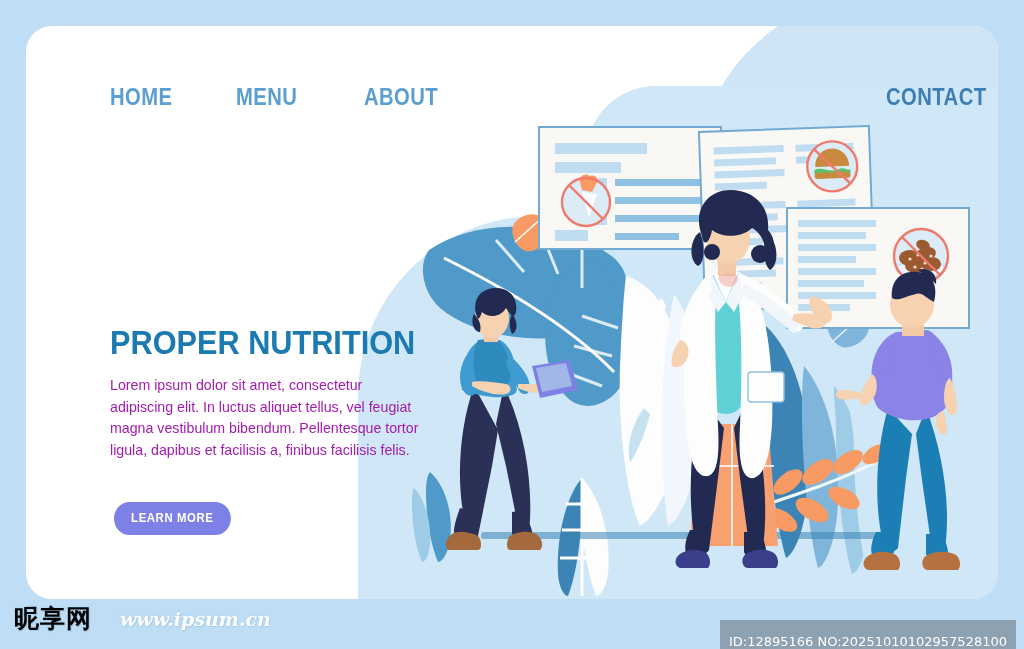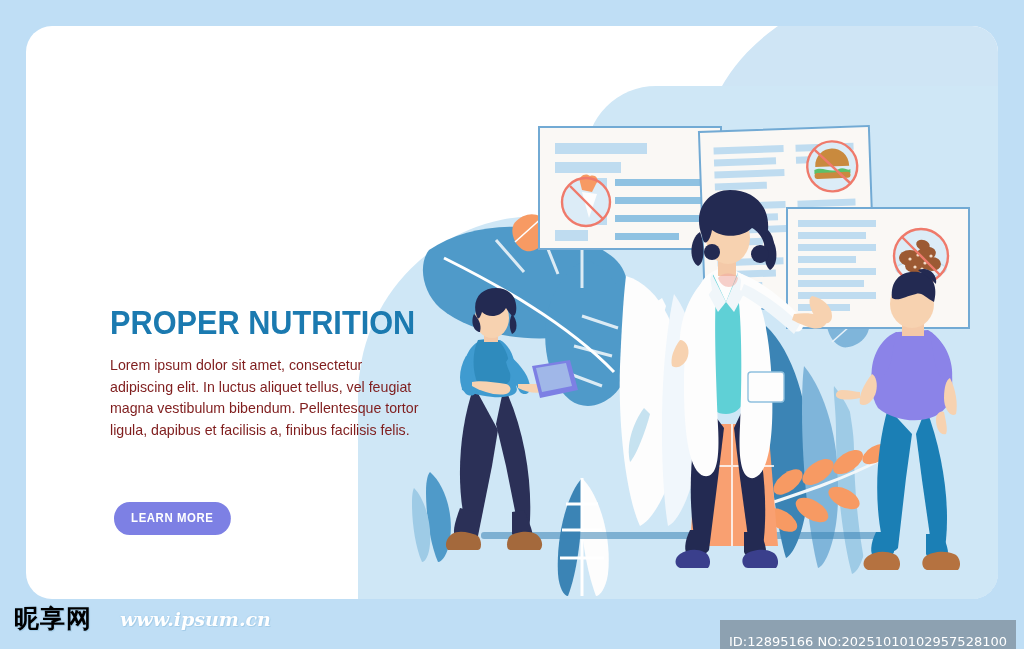--- a/index.html
+++ b/index.html
@@ -375,6 +375,12 @@
       </g>
     </svg>
 
+    <nav class="nav">
+      <a class="n0" href="#">HOME</a>
+      <a class="n1" href="#">MENU</a>
+      <a class="n2" href="#">ABOUT</a>
+      <a class="n3" href="#">CONTACT</a>
+    </nav>
 
     <div class="hero">
       <h1>PROPER NUTRITION</h1>

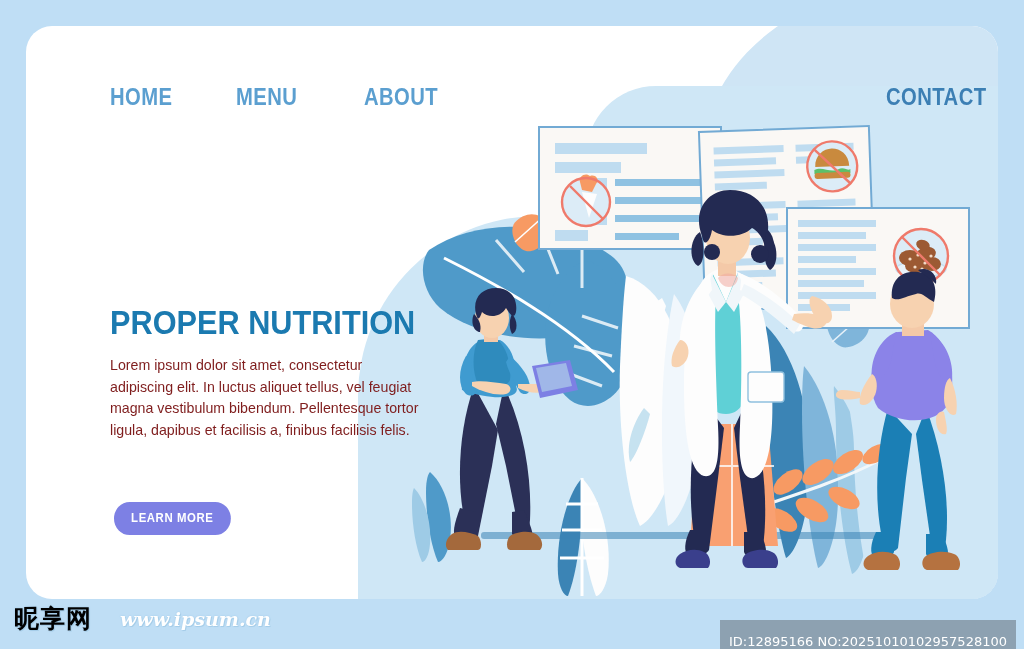--- a/index.html
+++ b/index.html
@@ -53,7 +53,7 @@
   .nav .n3{left:802px;color:#3c7fb4;}
 
   
-  .hero{position:absolute;left:84px;top:280px;width:330px;z-index:6;}
+  .hero{position:absolute;left:84px;top:300px;width:330px;z-index:6;}
   .hero h1{
     margin:0 0 16px 0;font-size:33px;line-height:1;font-weight:bold;
     color:#1b7ab0;letter-spacing:0px;

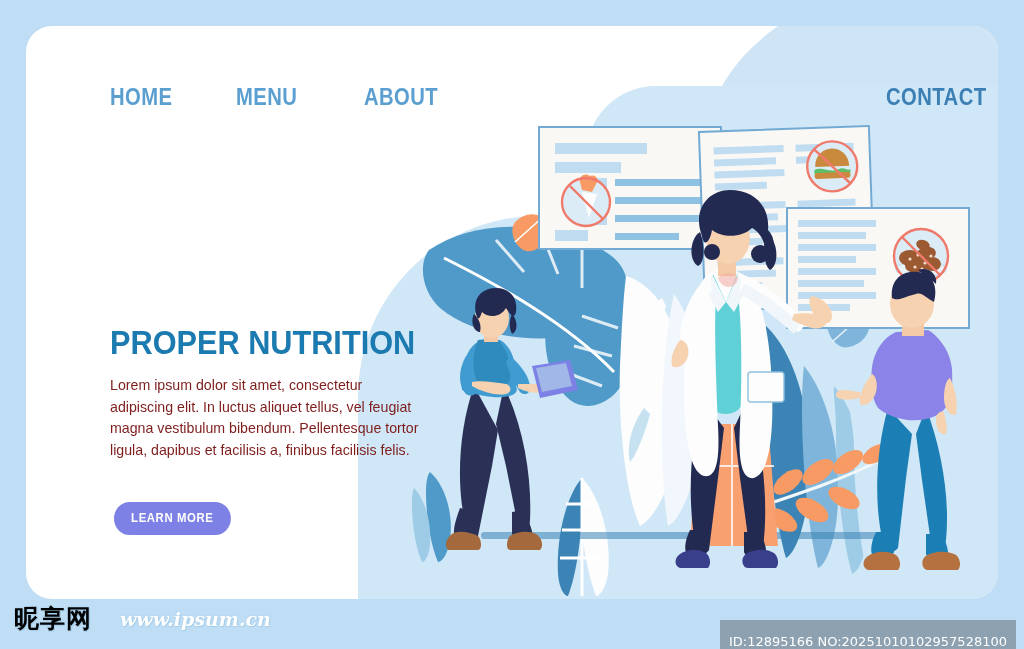--- a/index.html
+++ b/index.html
@@ -61,7 +61,7 @@
     font-family:"Liberation Sans", sans-serif;
   }
   .hero p{
-    margin:0;font-size:14.2px;line-height:1.52;color:#7f1d1d;
+    margin:0;font-size:14.2px;line-height:1.52;color:#a21caf;
     font-family:"Liberation Sans", sans-serif;width:312px;
   }
   .btn{

